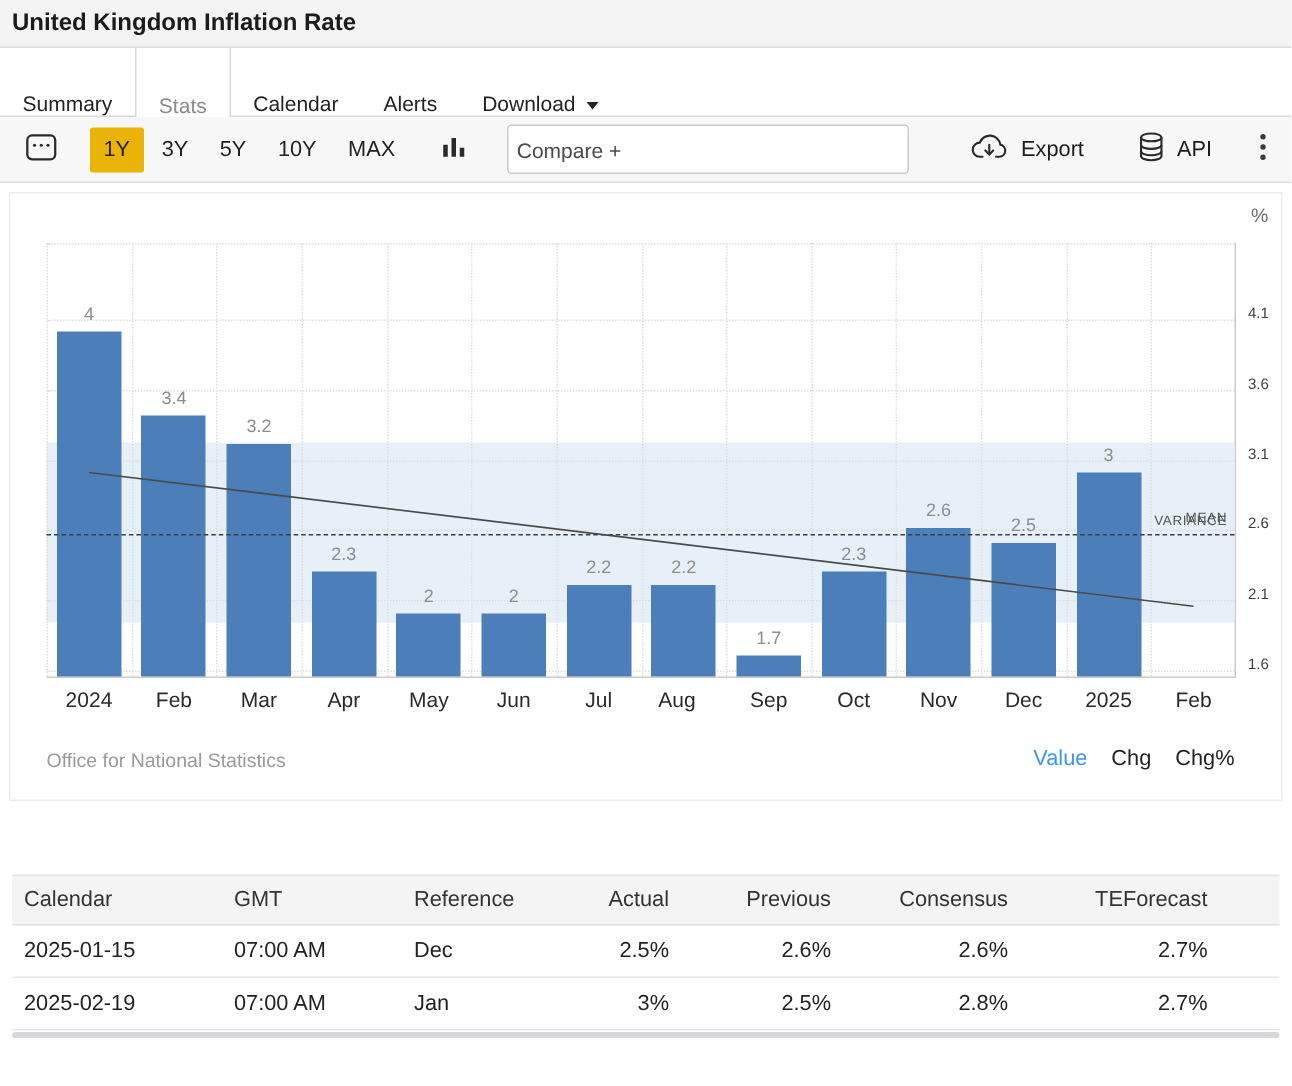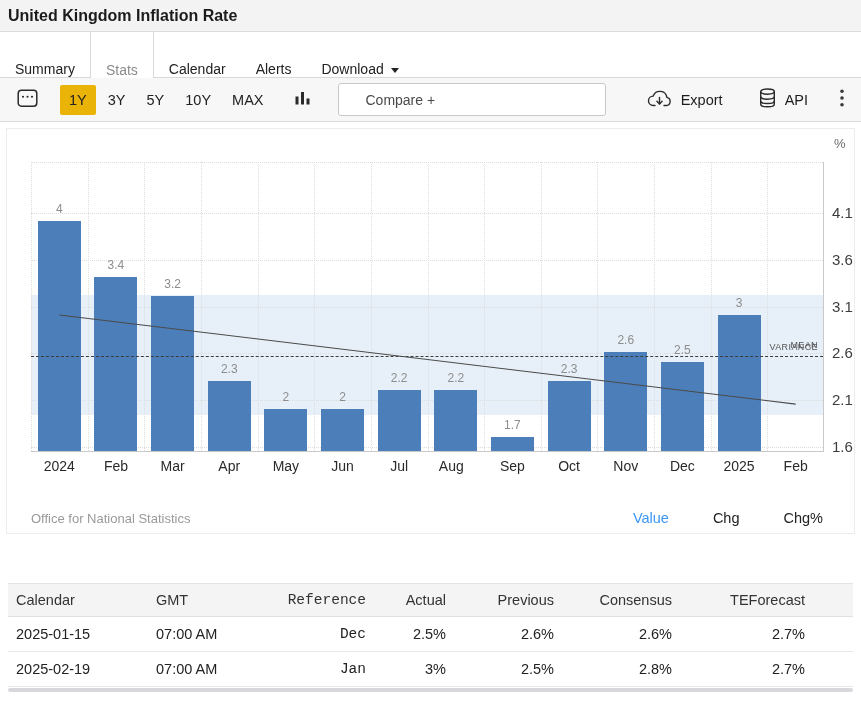--- a/index.html
+++ b/index.html
@@ -30,7 +30,7 @@
   .range-btn.active { background:#eab308; }
   .chart-type-btn { margin-left:16px; }
   .compare { margin-left:24px; width:268px; height:33px; border:1px solid #c9c9c9; border-radius:3px;
-    background:#fff; font-size:14px; color:#333; padding:0 26px; }
+    background:#fff; font-size:14px; color:#333; padding:0 5px; }
   .compare::placeholder { color:#4a4a4a; opacity:1; }
   .spacer { flex:1; }
   .tool-label-btn { background:none; border:none; display:flex; align-items:center; gap:9px;

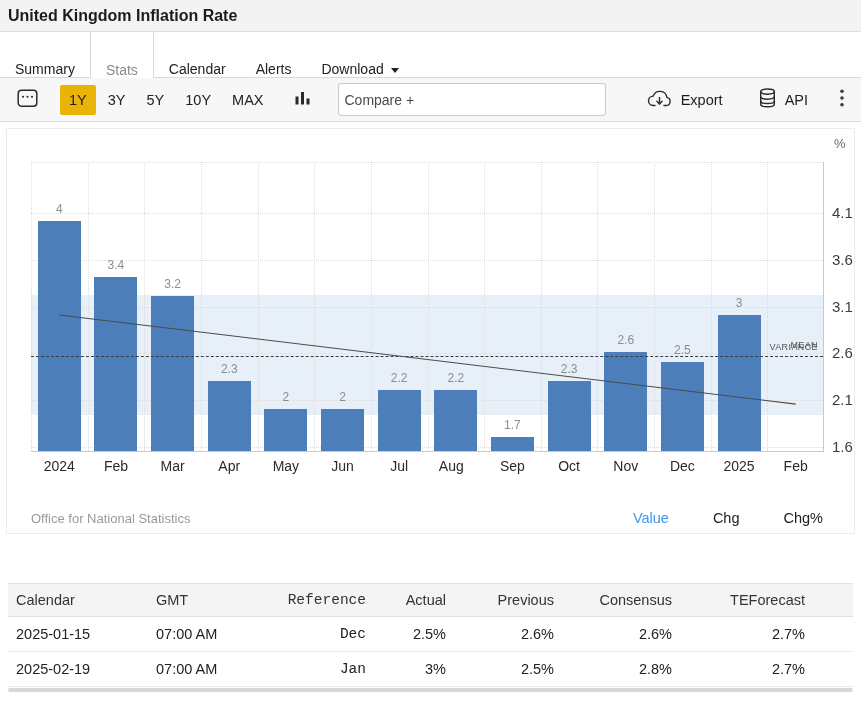--- a/index.html
+++ b/index.html
@@ -50,7 +50,7 @@
   .bar { position:absolute; bottom:0; width:43px; z-index:3; }
   .bar-val { position:absolute; width:60px; text-align:center; font-size:12px; color:#8d8d8d; z-index:6; }
   .xlab { position:absolute; top:calc(100% + 7px); text-align:center; font-size:14px; color:#2a2a2a; }
-  .ytick { position:absolute; left:calc(100% + 9px); font-size:15px; color:#3d3d3d; }
+  .ytick { position:absolute; left:calc(100% + 9px); font-size:10px; color:#3d3d3d; }
   .unit { position:absolute; left:calc(100% + 11px); top:-26px; font-size:13px; color:#6b6b6b; }
   .plot-ann { position:absolute; right:5px; font-size:9px; color:#555; letter-spacing:.4px; z-index:6; }
   .trend { position:absolute; left:0; top:0; z-index:5; }

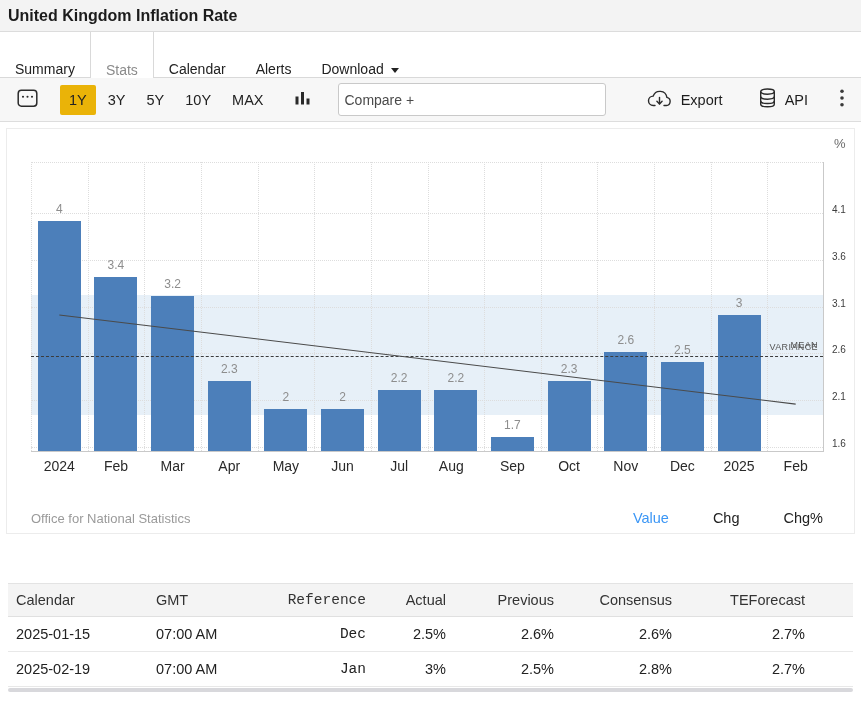--- a/index.html
+++ b/index.html
@@ -57,7 +57,7 @@
   .chart-footer { position:absolute; left:24px; right:31px; top:369px;
     display:flex; justify-content:space-between; align-items:flex-end; }
   .source { font-size:13px; color:#9a9a9a; }
-  .series-toggles { display:flex; gap:44px;margin-top:12px; }
+  .series-toggles { display:flex; gap:16px; }
   .toggle { background:none; border:none; font-size:14.5px; color:#222; }
   .toggle.active { color:#3b96f5; }
 

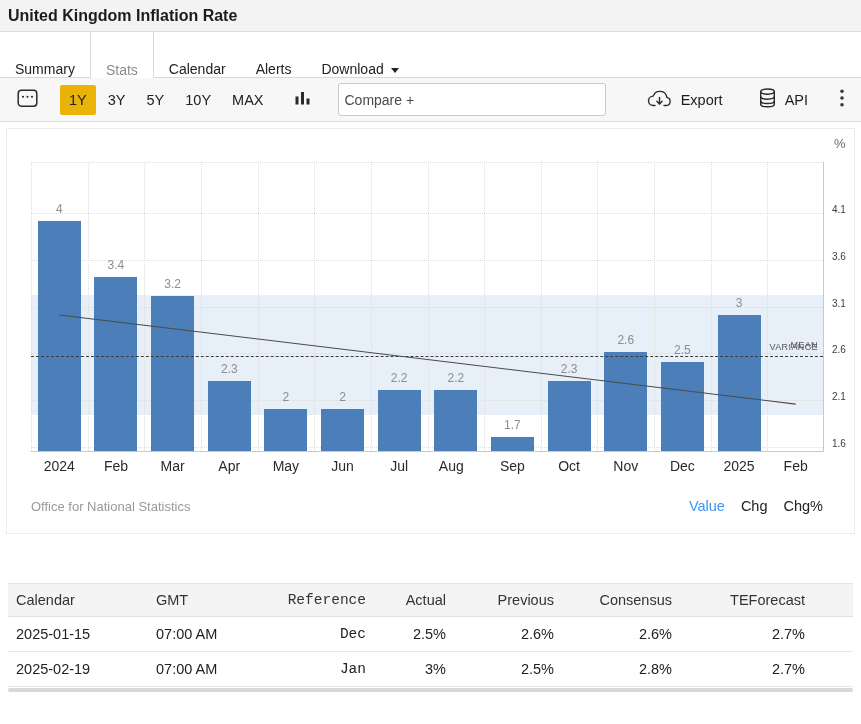--- a/index.html
+++ b/index.html
@@ -69,7 +69,7 @@
   tbody td { padding:9px 10px; border-bottom:1px solid #e8e8e8; color:#222; background:#fff; }
   th:nth-child(1), td:nth-child(1) { text-align:left; padding-left:8px; }
   th:nth-child(2), td:nth-child(2) { text-align:left; }
-  th:nth-child(3), td:nth-child(3) { text-align:right;font-family:Liberation Mono, monospace; }
+  th:nth-child(3), td:nth-child(3) { text-align:left; }
   th:nth-child(n+4), td:nth-child(n+4) { text-align:right; }
   th:last-child, td:last-child { padding-right:48px; }
 

